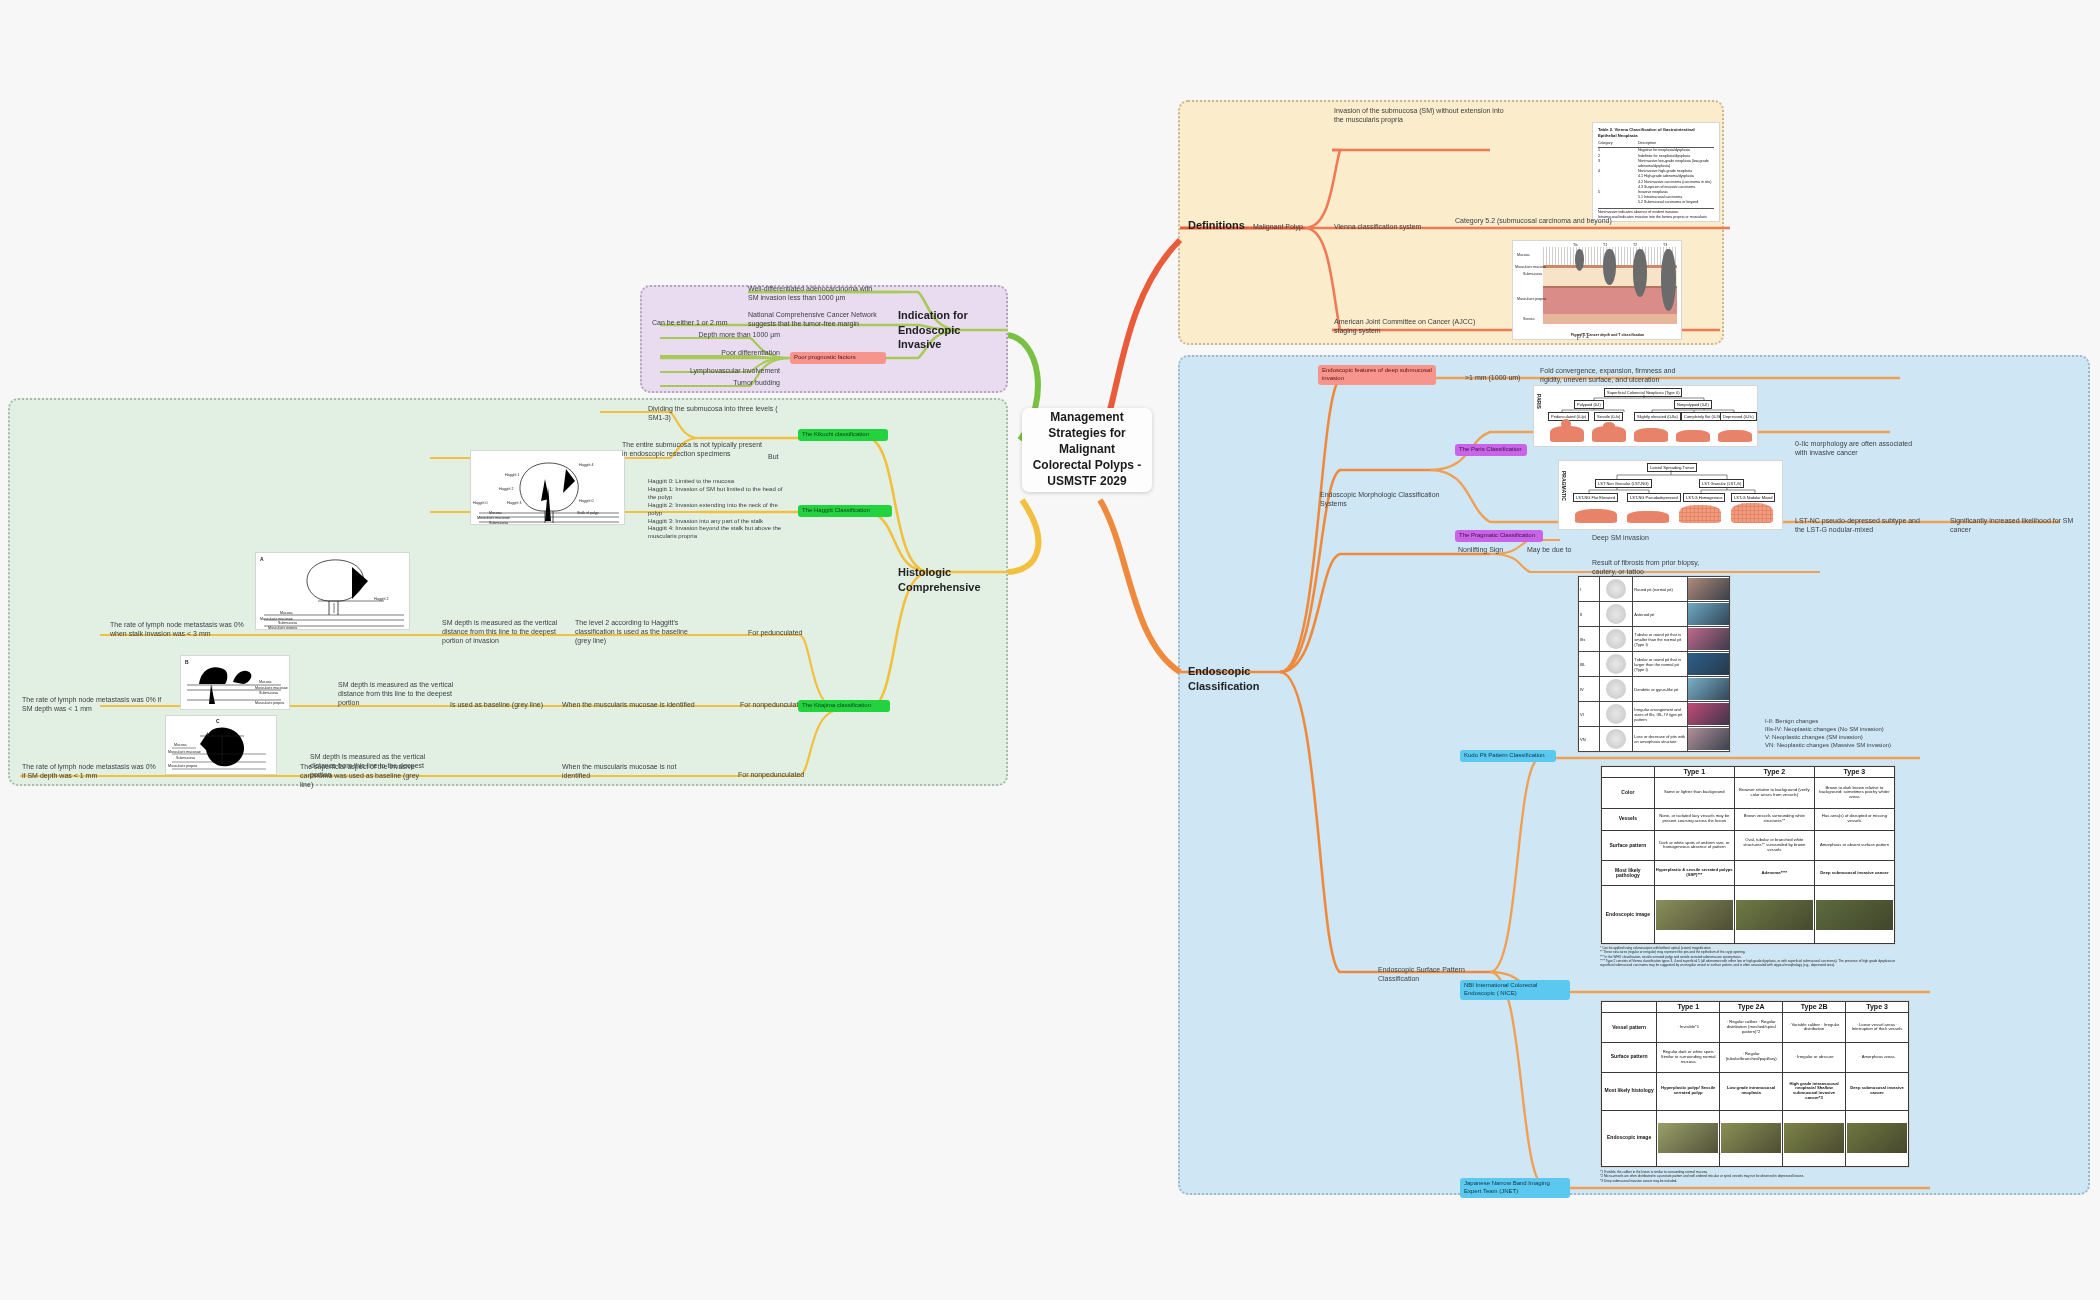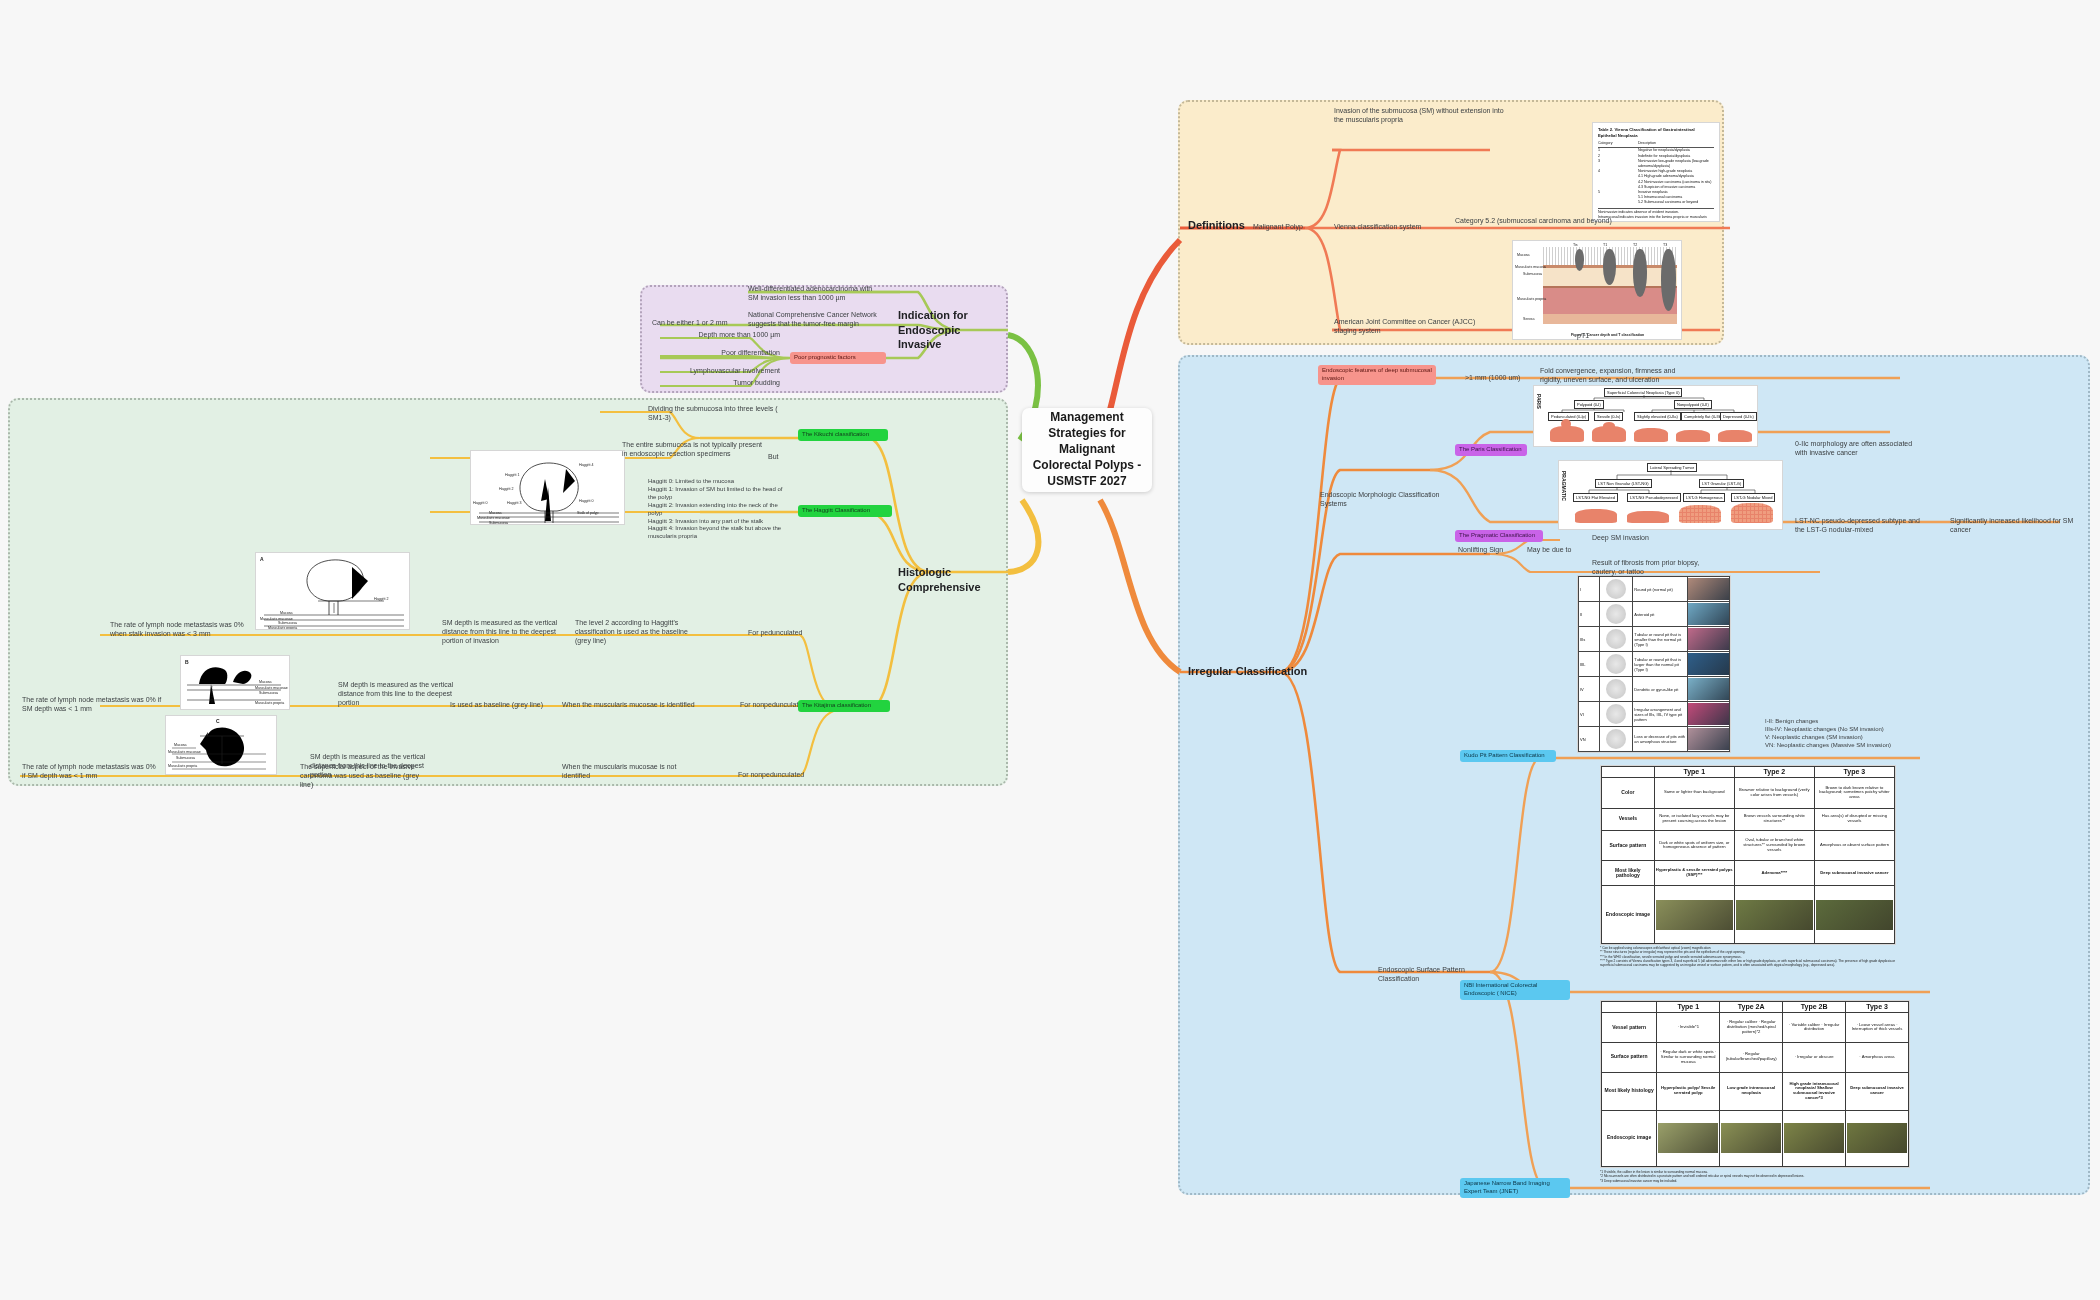--- a/index.html
+++ b/index.html
@@ -211,7 +211,7 @@
   </svg>
 
   <div class="central" style="left:1022px; top:408px; width:130px; height:84px; font-size:12px;">
-    <span>Management Strategies for Malignant Colorectal Polyps - USMSTF 2027</span>
+    <span>Management Strategies for Malignant Colorectal Polyps - USMSTF 2029</span>
   </div>
 
   <div class="node big" style="left:1188px; top:218px;">Definitions</div>

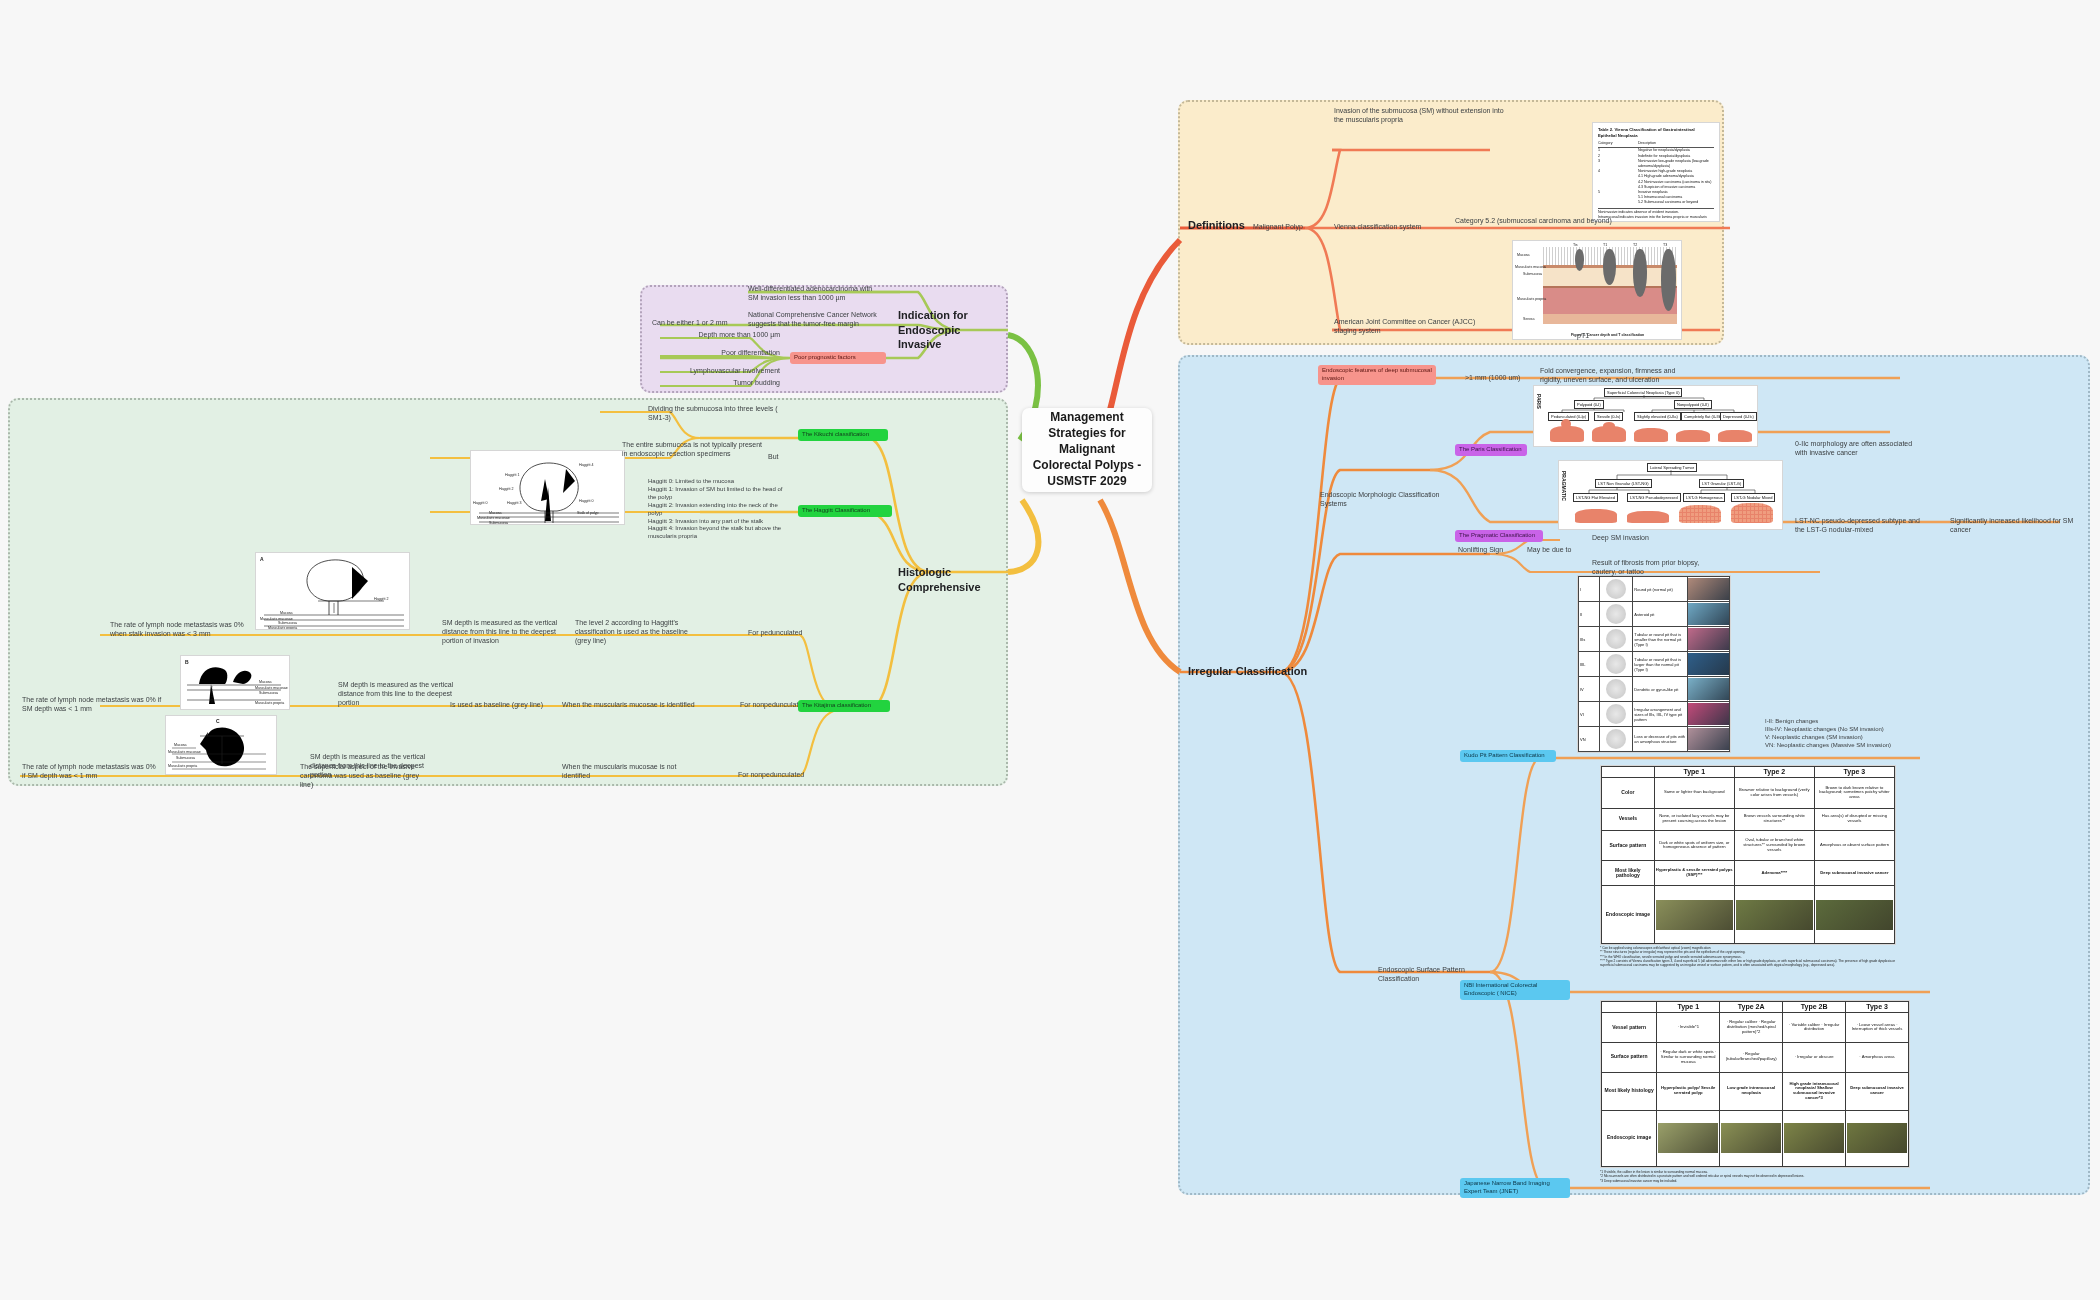--- a/index.html
+++ b/index.html
@@ -462,7 +462,7 @@
   </div>
   <div class="node mid" style="left:310px; top:752px; width:120px;">SM depth is measured as the vertical distance from this line to the deepest portion</div>
 
-  <div class="node big" style="left:1188px; top:664px; width:120px;">Irregular Classification</div>
+  <div class="node big" style="left:1188px; top:664px; width:120px;">Endoscopic Classification</div>
 
   <div class="chip red" style="left:1318px; top:365px; width:118px;">Endoscopic features of deep submucosal invasion</div>
   <div class="node mid" style="left:1465px; top:373px;">&gt;1 mm (1000 um)</div>

